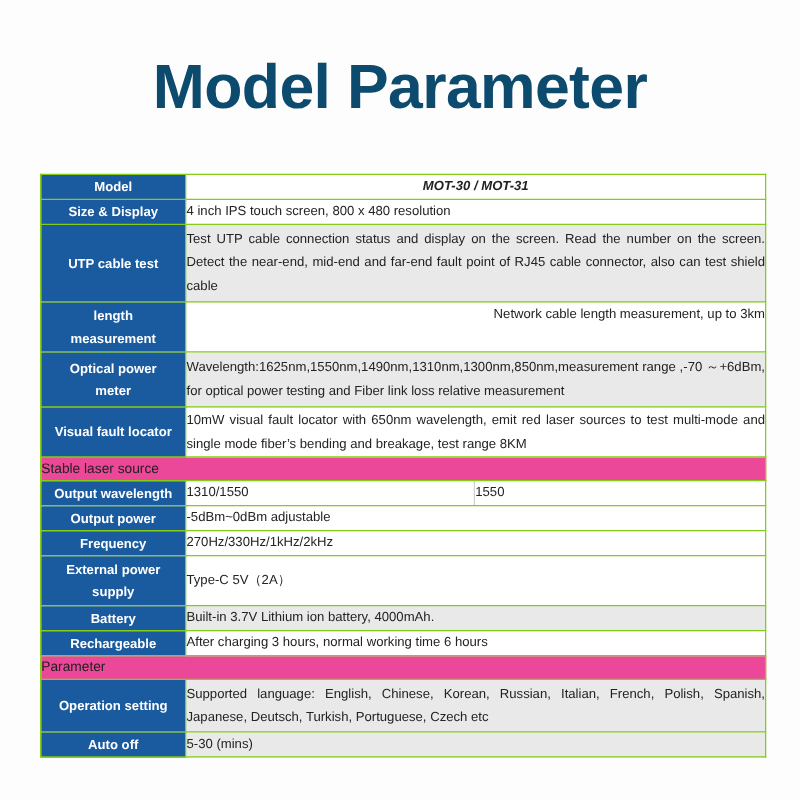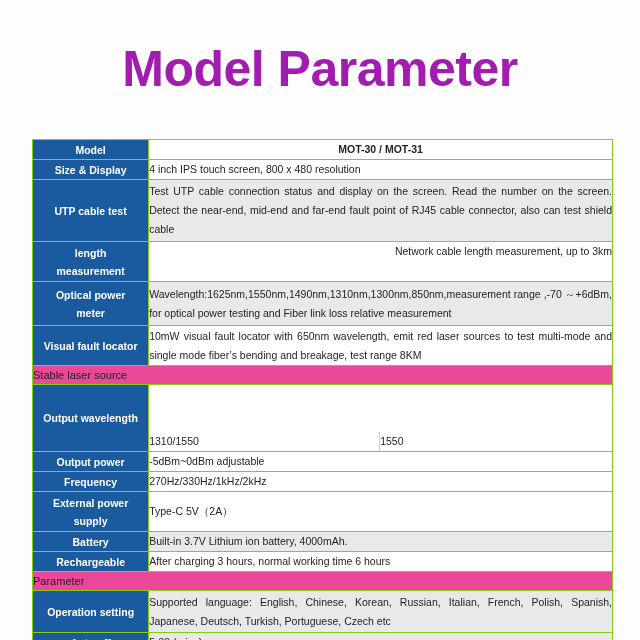--- a/index.html
+++ b/index.html
@@ -28,7 +28,7 @@
     font-size: 50px;
     line-height: 58px;
     font-weight: bold;
-    color: #a21caf;
+    color: #0c4a6e;
     letter-spacing: -0.5px;
   }
   .spec-table {

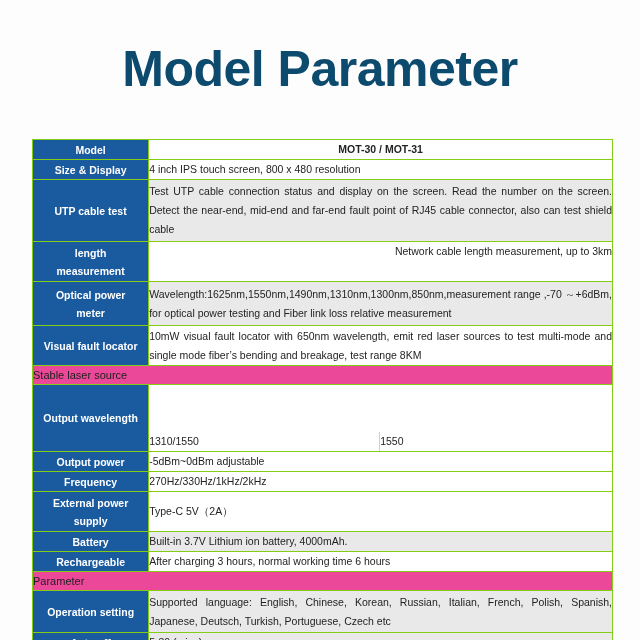--- a/index.html
+++ b/index.html
@@ -71,6 +71,7 @@
   .val.center {
     text-align: center;
     font-weight: bold;
+    font-style: italic;
   }
   .val.justify {
     text-align: justify;

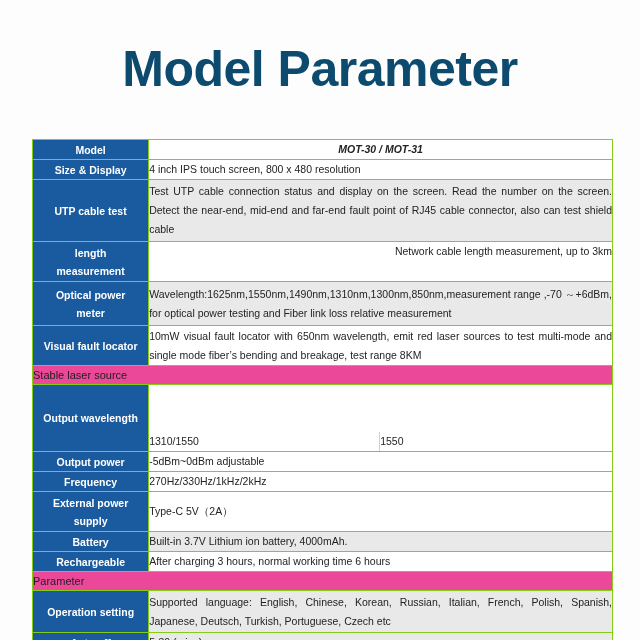--- a/index.html
+++ b/index.html
@@ -154,7 +154,7 @@
       <tr class="h-one">
         <td class="lbl">Output wavelength</td>
         <td class="val" style="padding:0;">
-          <table style="width:100%;border-collapse:collapse;table-layout:fixed;margin-top:47px;">
+          <table style="width:100%;border-collapse:collapse;table-layout:fixed;">
             <tbody>
                 <tr>
               <td class="val split-a" style="border:none;border-right:1px solid #cfcfcf;">1310/1550</td>

